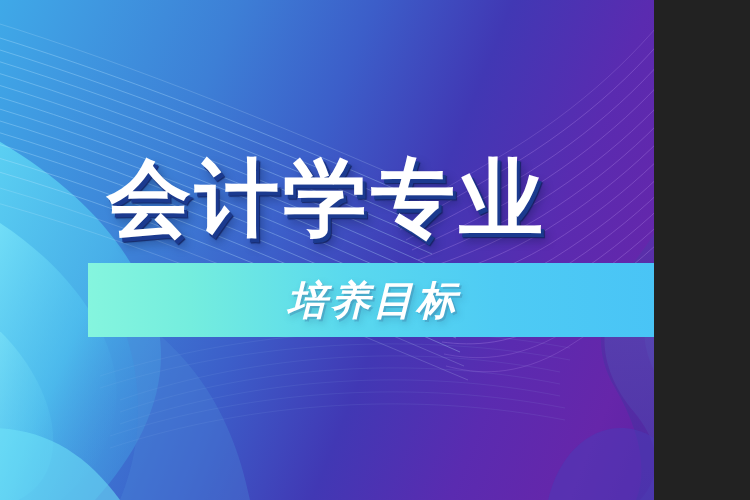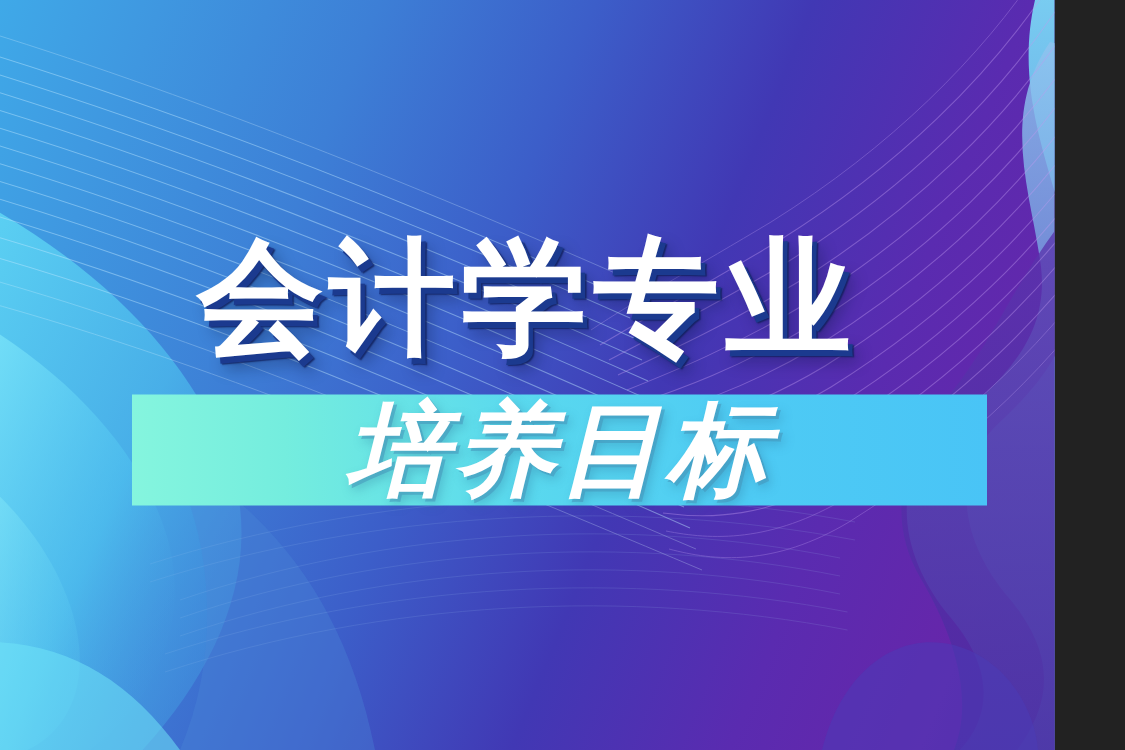--- a/index.html
+++ b/index.html
@@ -10,7 +10,7 @@
   }
   #banner {
     position: relative;
-    width: 703px;
+    width: 610px;
     height: 500px;
     overflow: hidden;
     font-family: "DejaVu Sans", "Liberation Sans", sans-serif;
@@ -23,6 +23,7 @@
         #5a2bb0 76%,
         #6626aa 90%,
         #5d21a4 100%);
+    padding-left: 44px;
   }
 
   

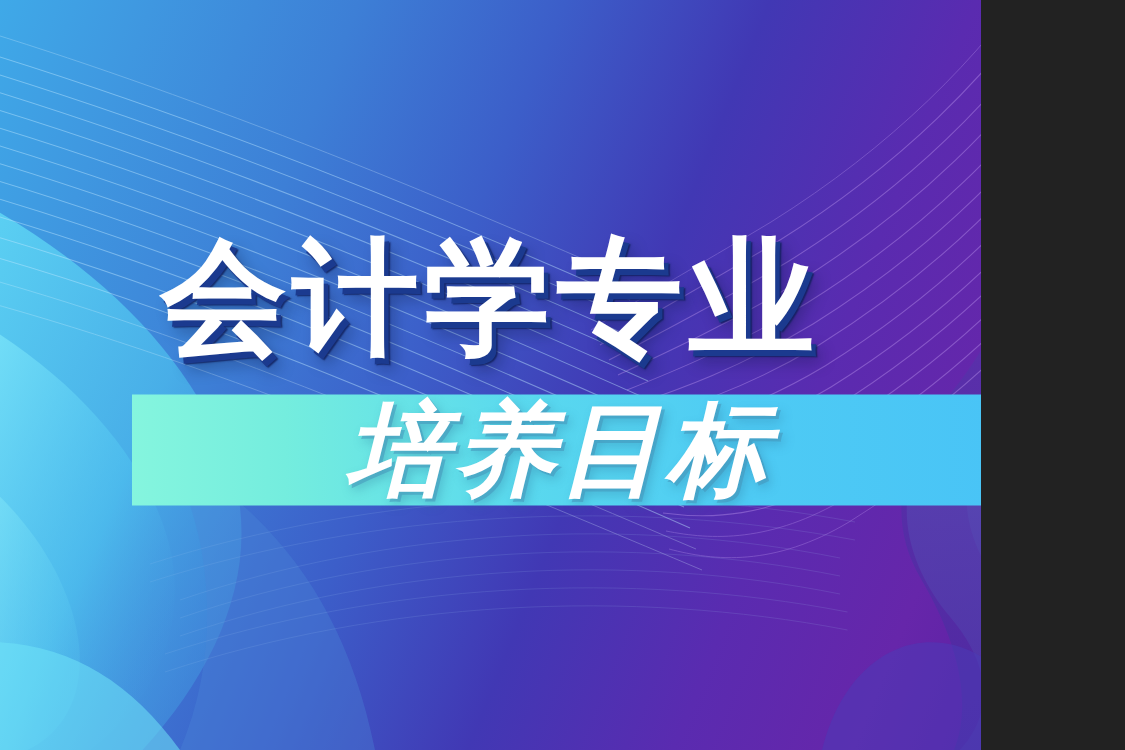--- a/index.html
+++ b/index.html
@@ -80,7 +80,7 @@
     align-items: center;
     justify-content: center;
     color: #ffffff;
-    font-size: 68px;
+    font-size: 40px;
     font-weight: 700;
     font-style: italic;
     letter-spacing: 3px;

